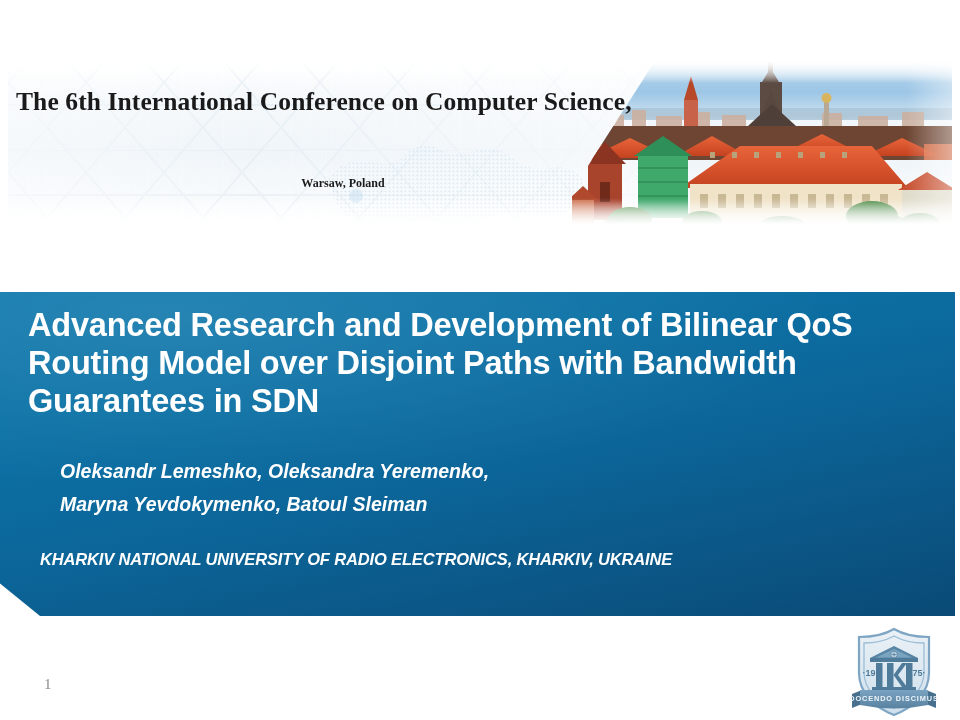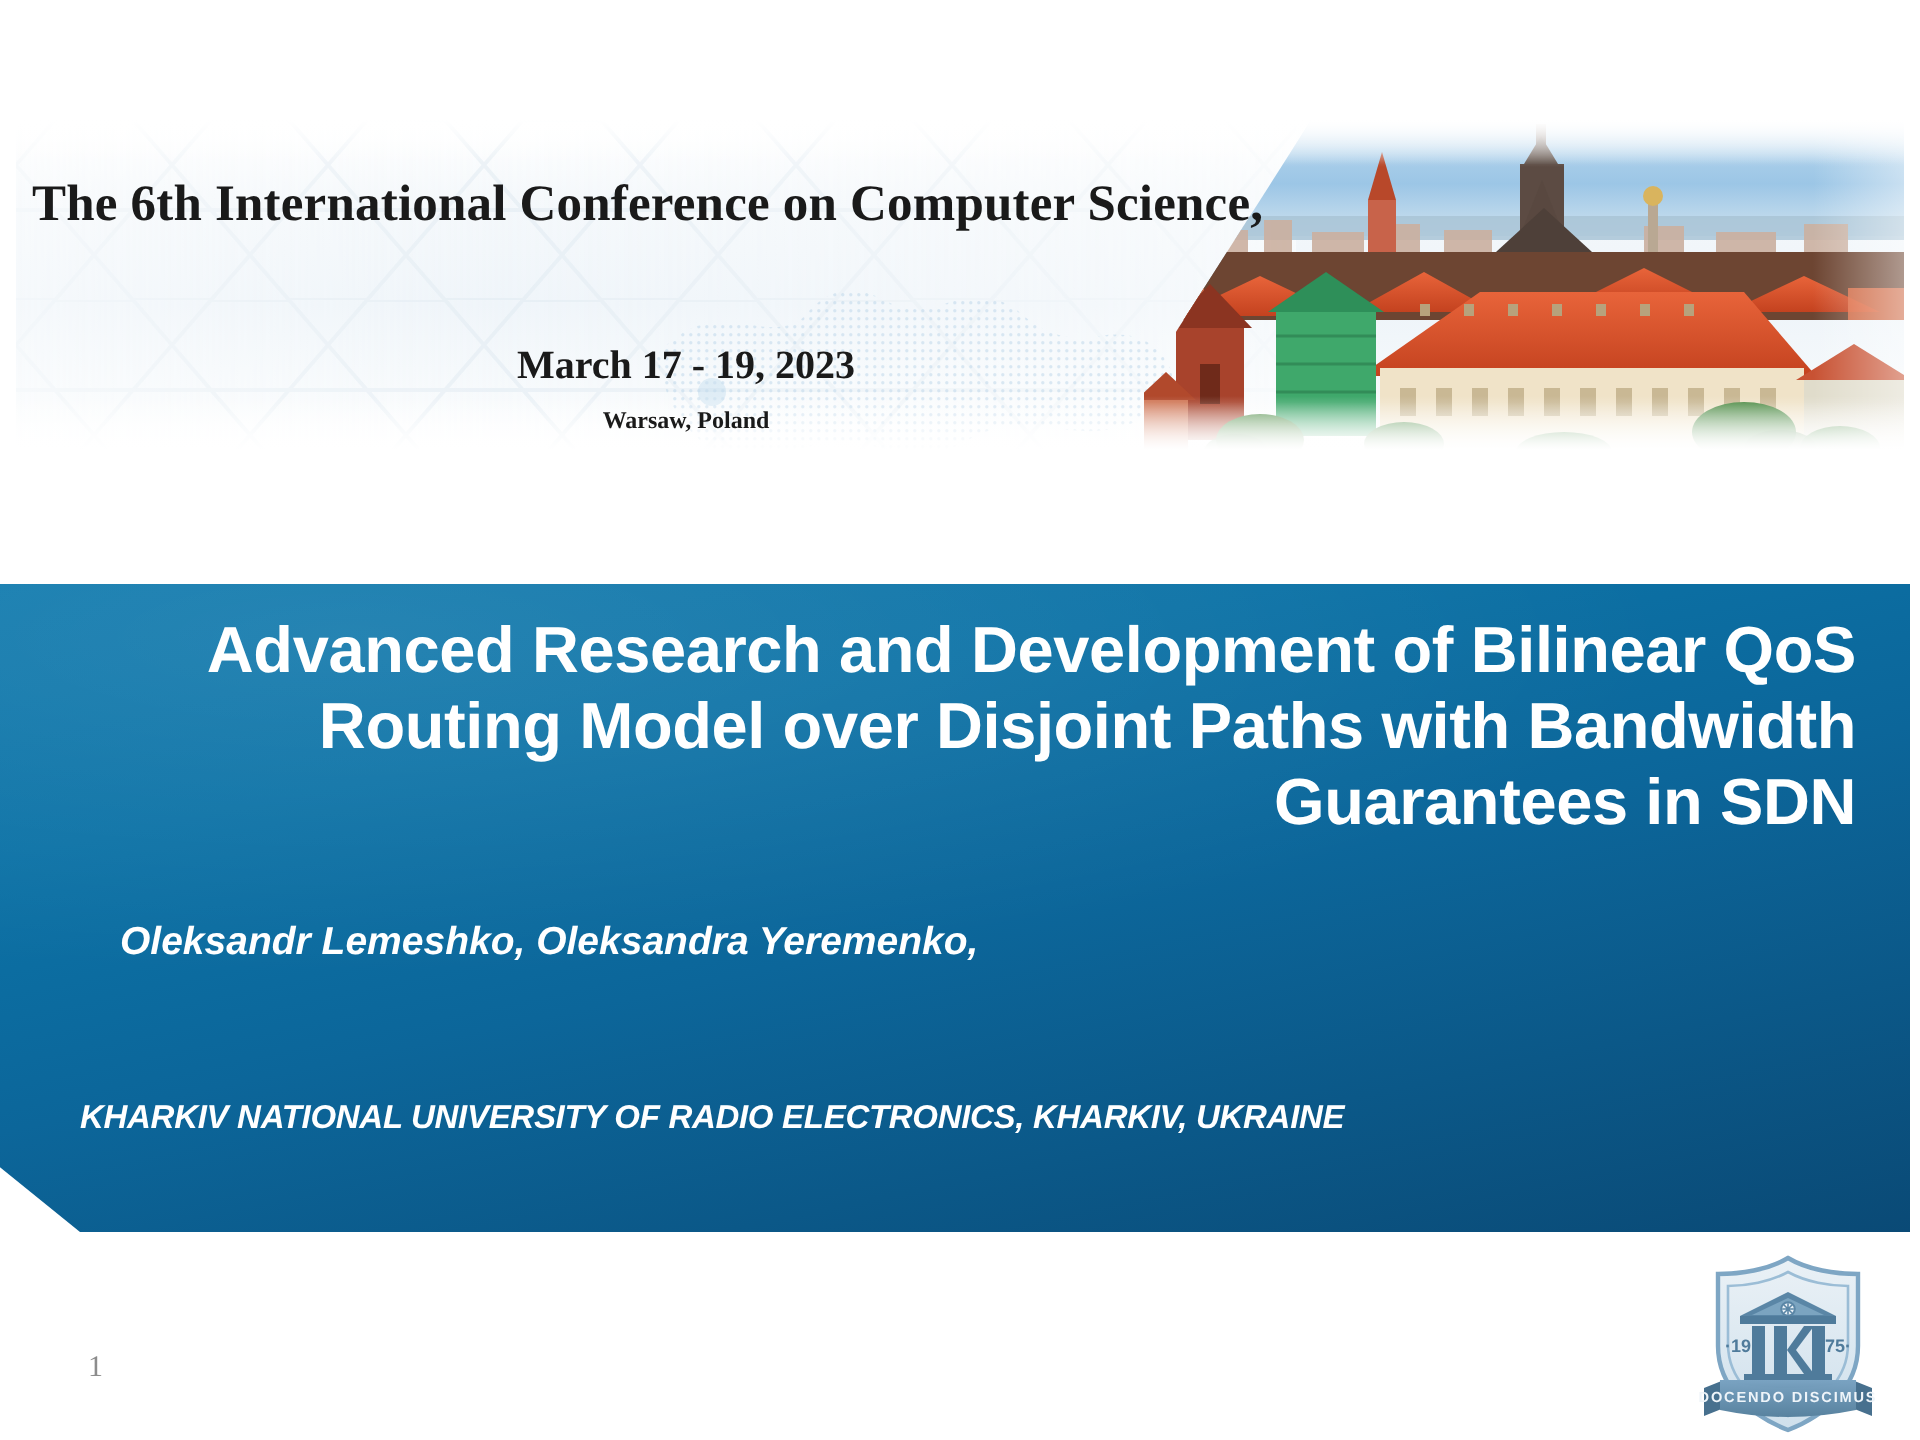--- a/index.html
+++ b/index.html
@@ -380,7 +380,6 @@
     </div>
 
     <div id="conf-date-block">
-      <div id="conf-dates">March 17 - 19, 2023</div>
       <div id="conf-location">Warsaw, Poland</div>
     </div>
   </div>

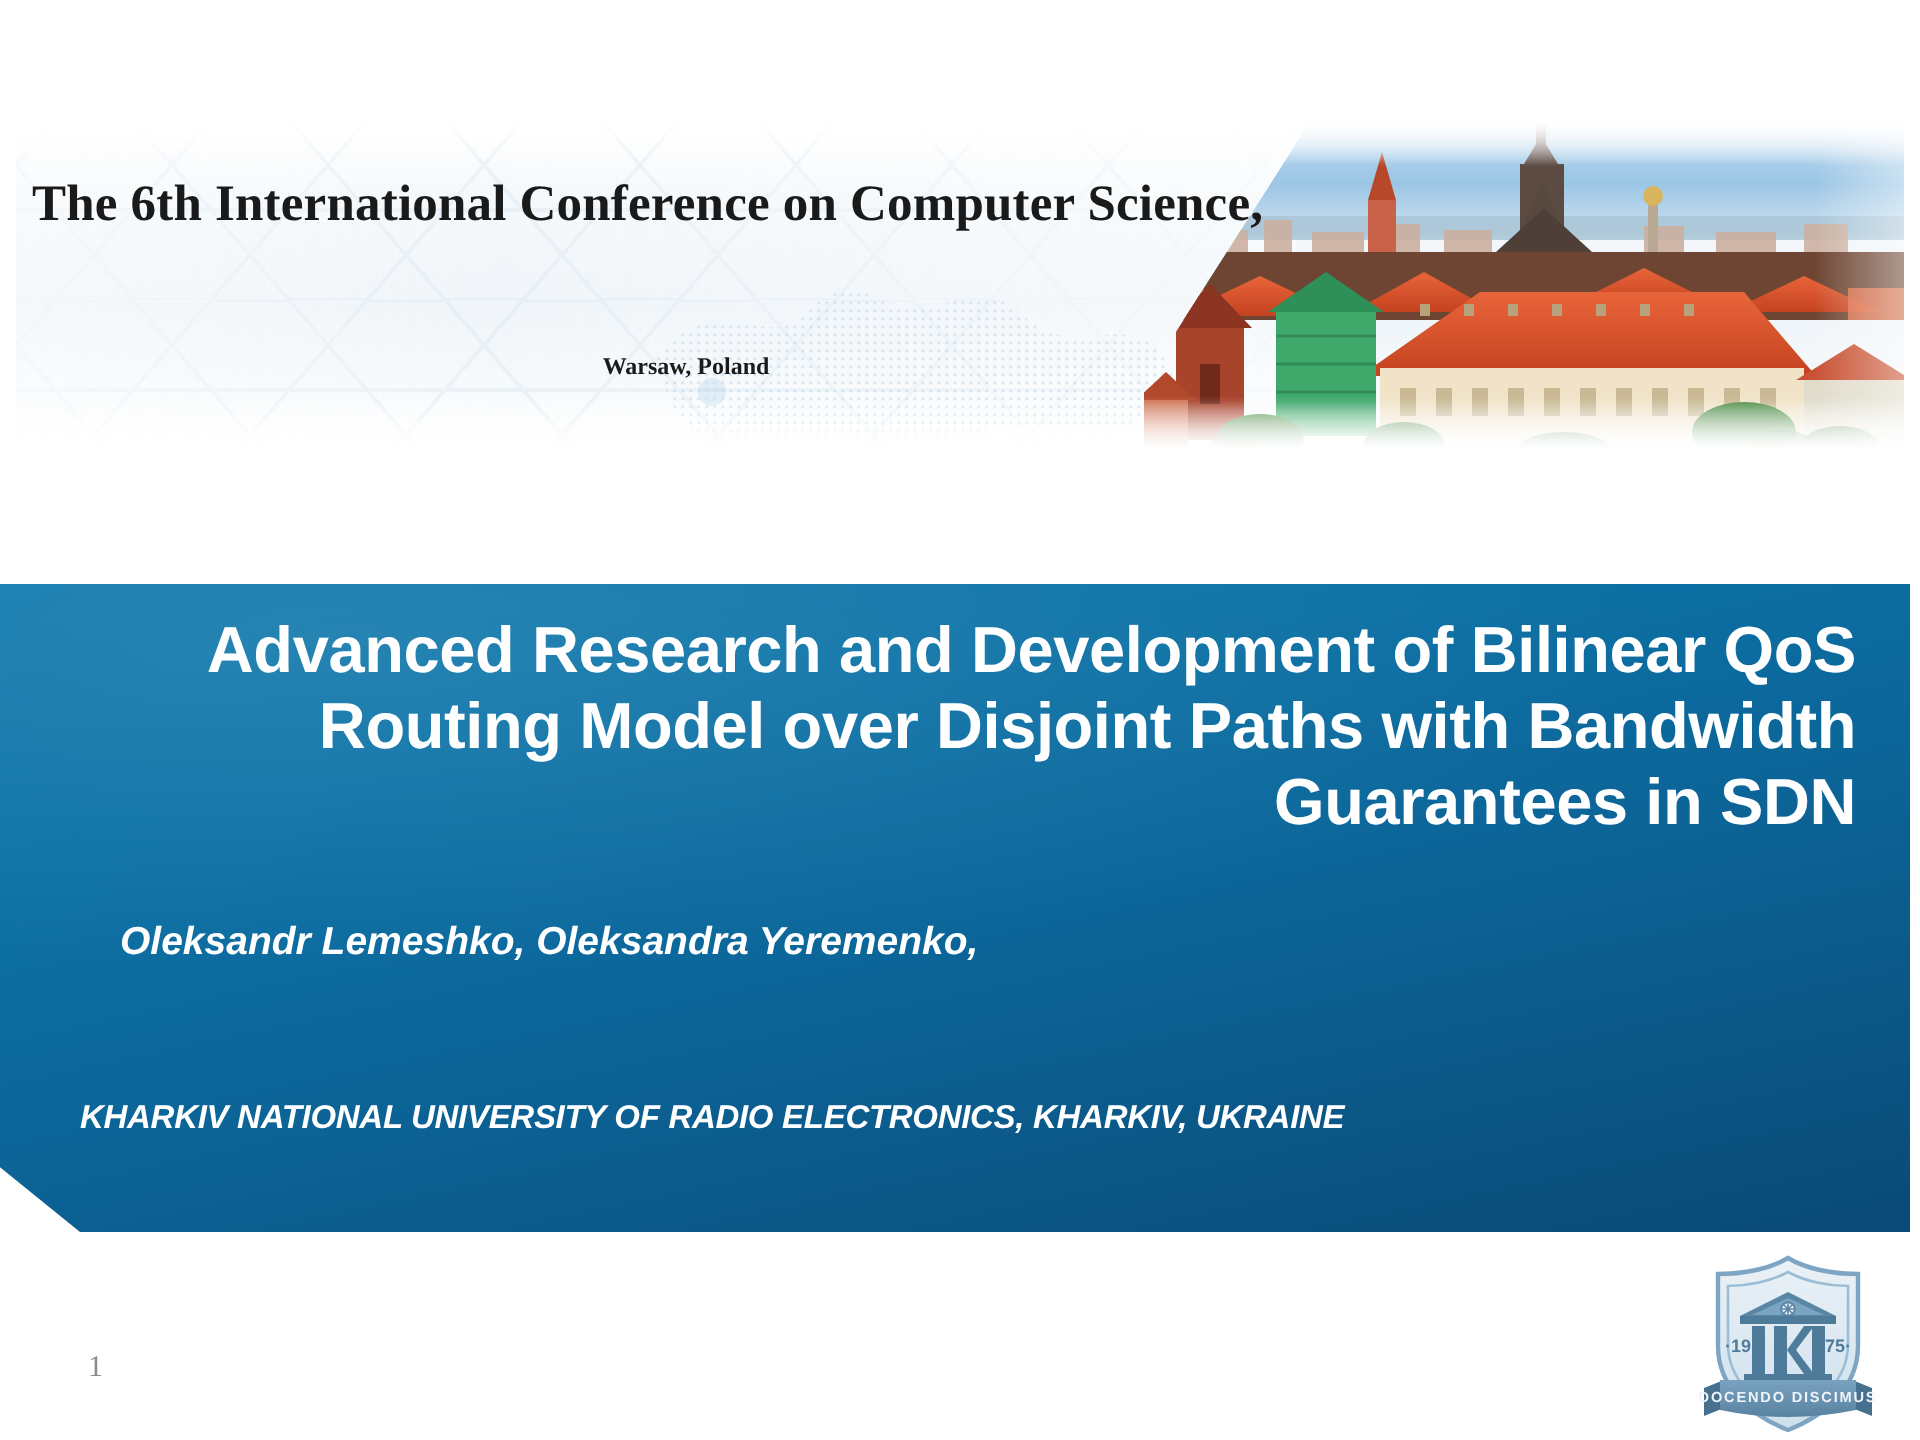--- a/index.html
+++ b/index.html
@@ -152,7 +152,7 @@
     left: 28px;
     top: 14px;
     width: 900px;
-    text-align: right;
+    text-align: left;
     color: #ffffff;
     font-size: 32.5px;
     font-weight: bold;

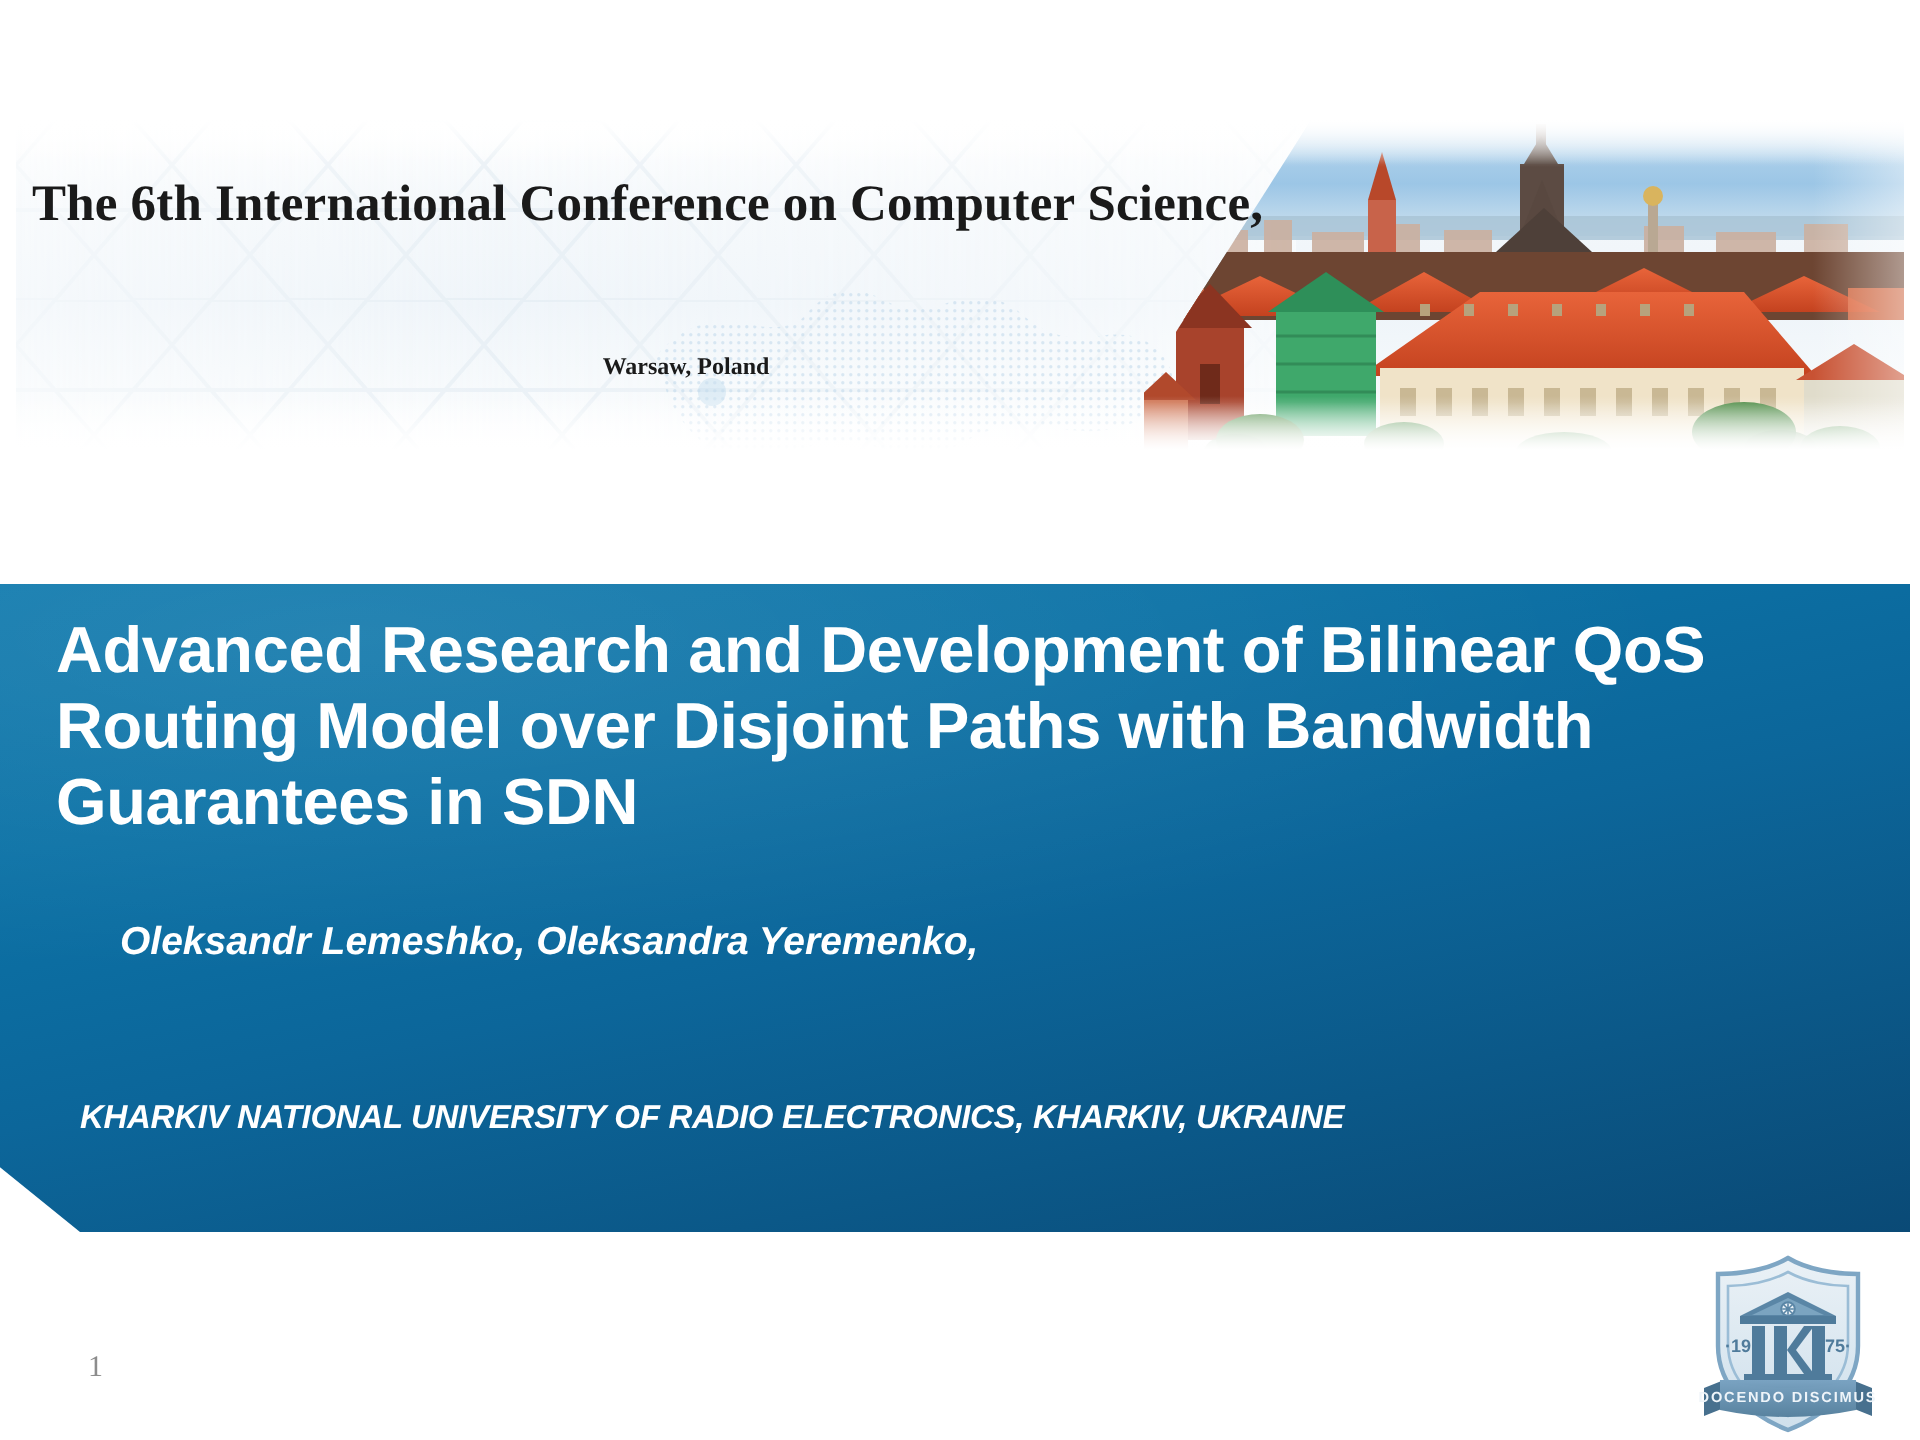--- a/index.html
+++ b/index.html
@@ -391,6 +391,7 @@
 
     <div id="authors">
       <div>Oleksandr Lemeshko, Oleksandra Yeremenko,</div>
+      <div>Maryna Yevdokymenko, Batoul Sleiman</div>
     </div>
 
     <div id="affiliation">KHARKIV NATIONAL UNIVERSITY OF RADIO ELECTRONICS, KHARKIV, UKRAINE</div>

